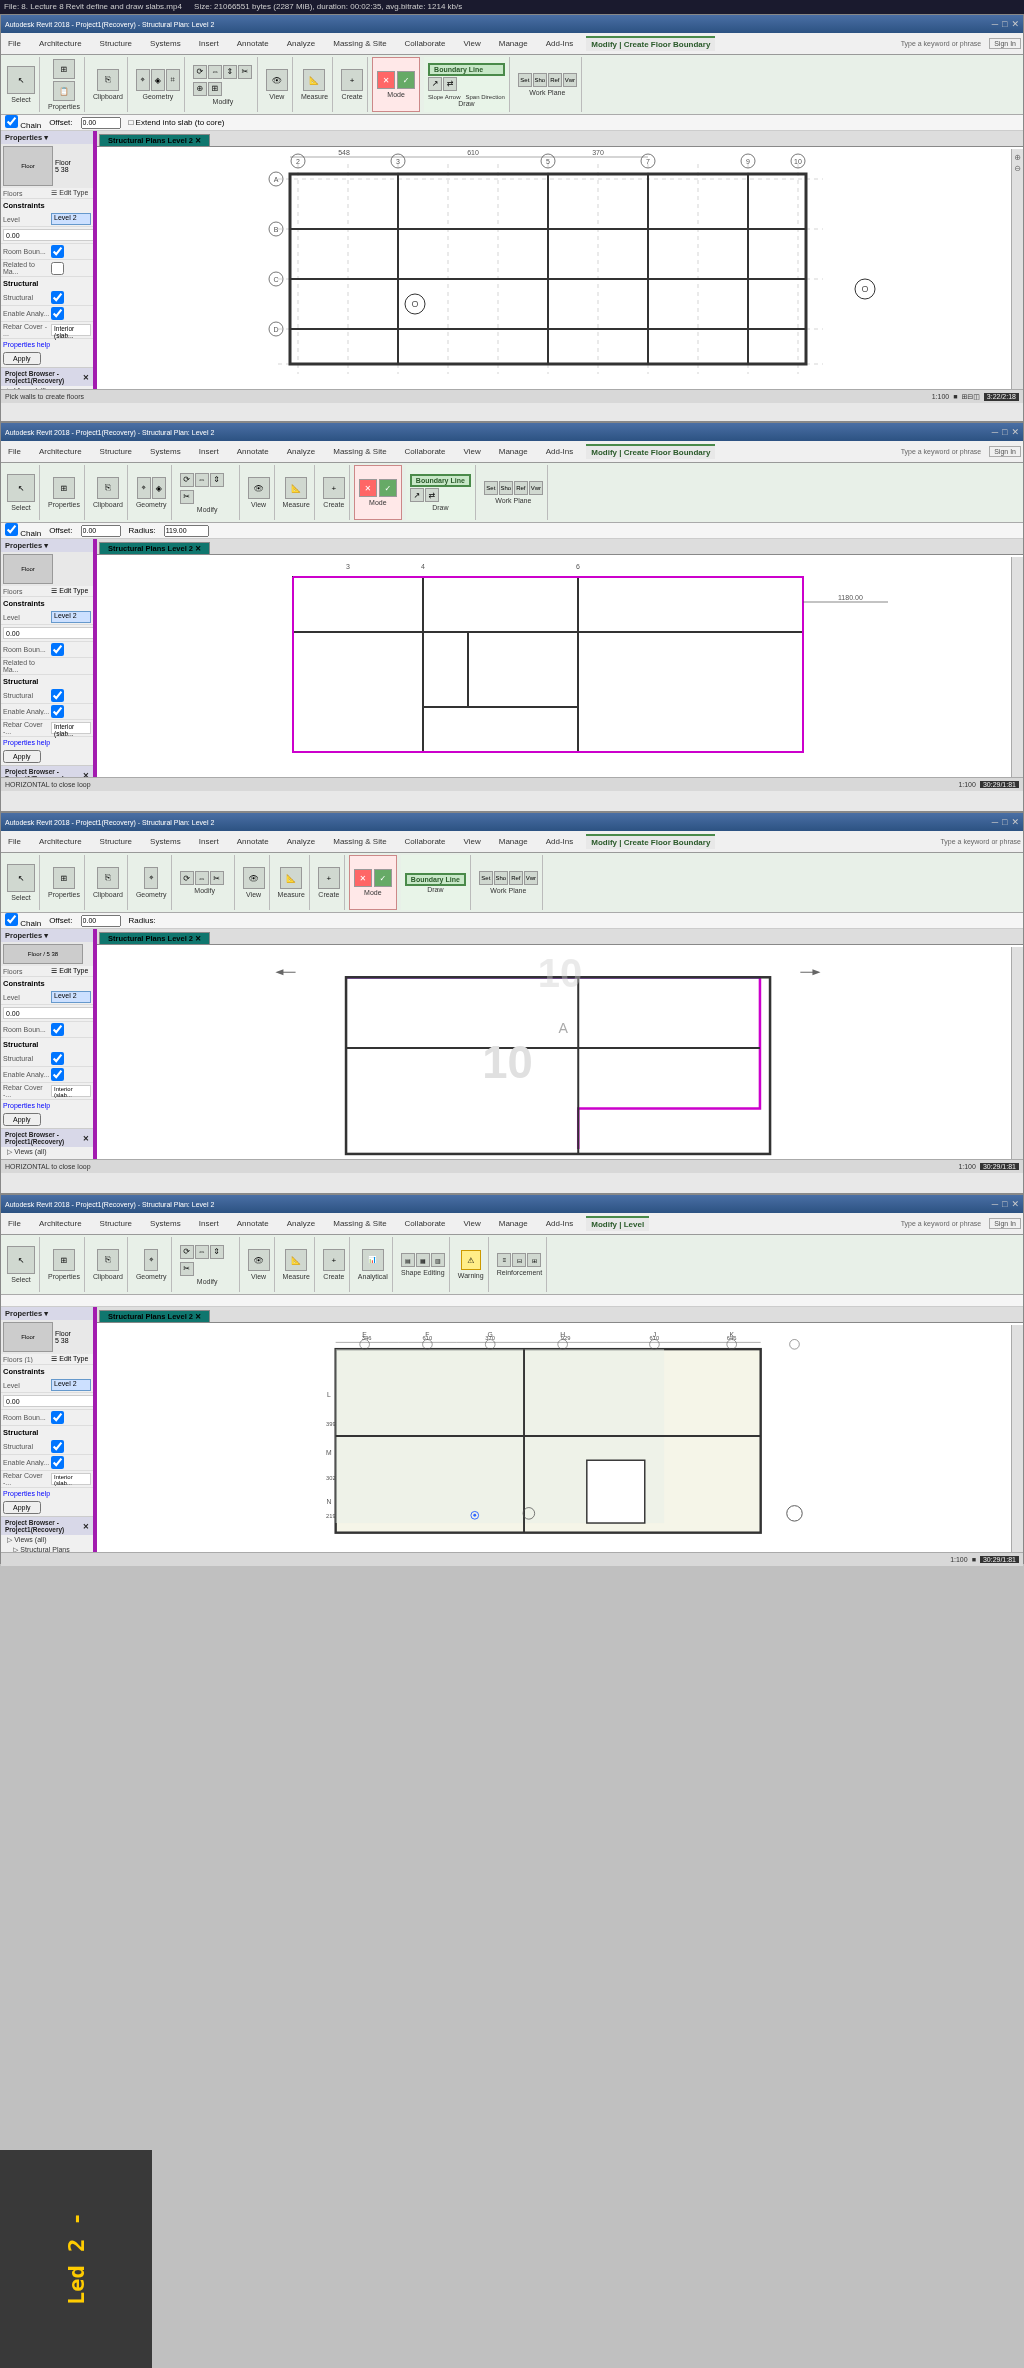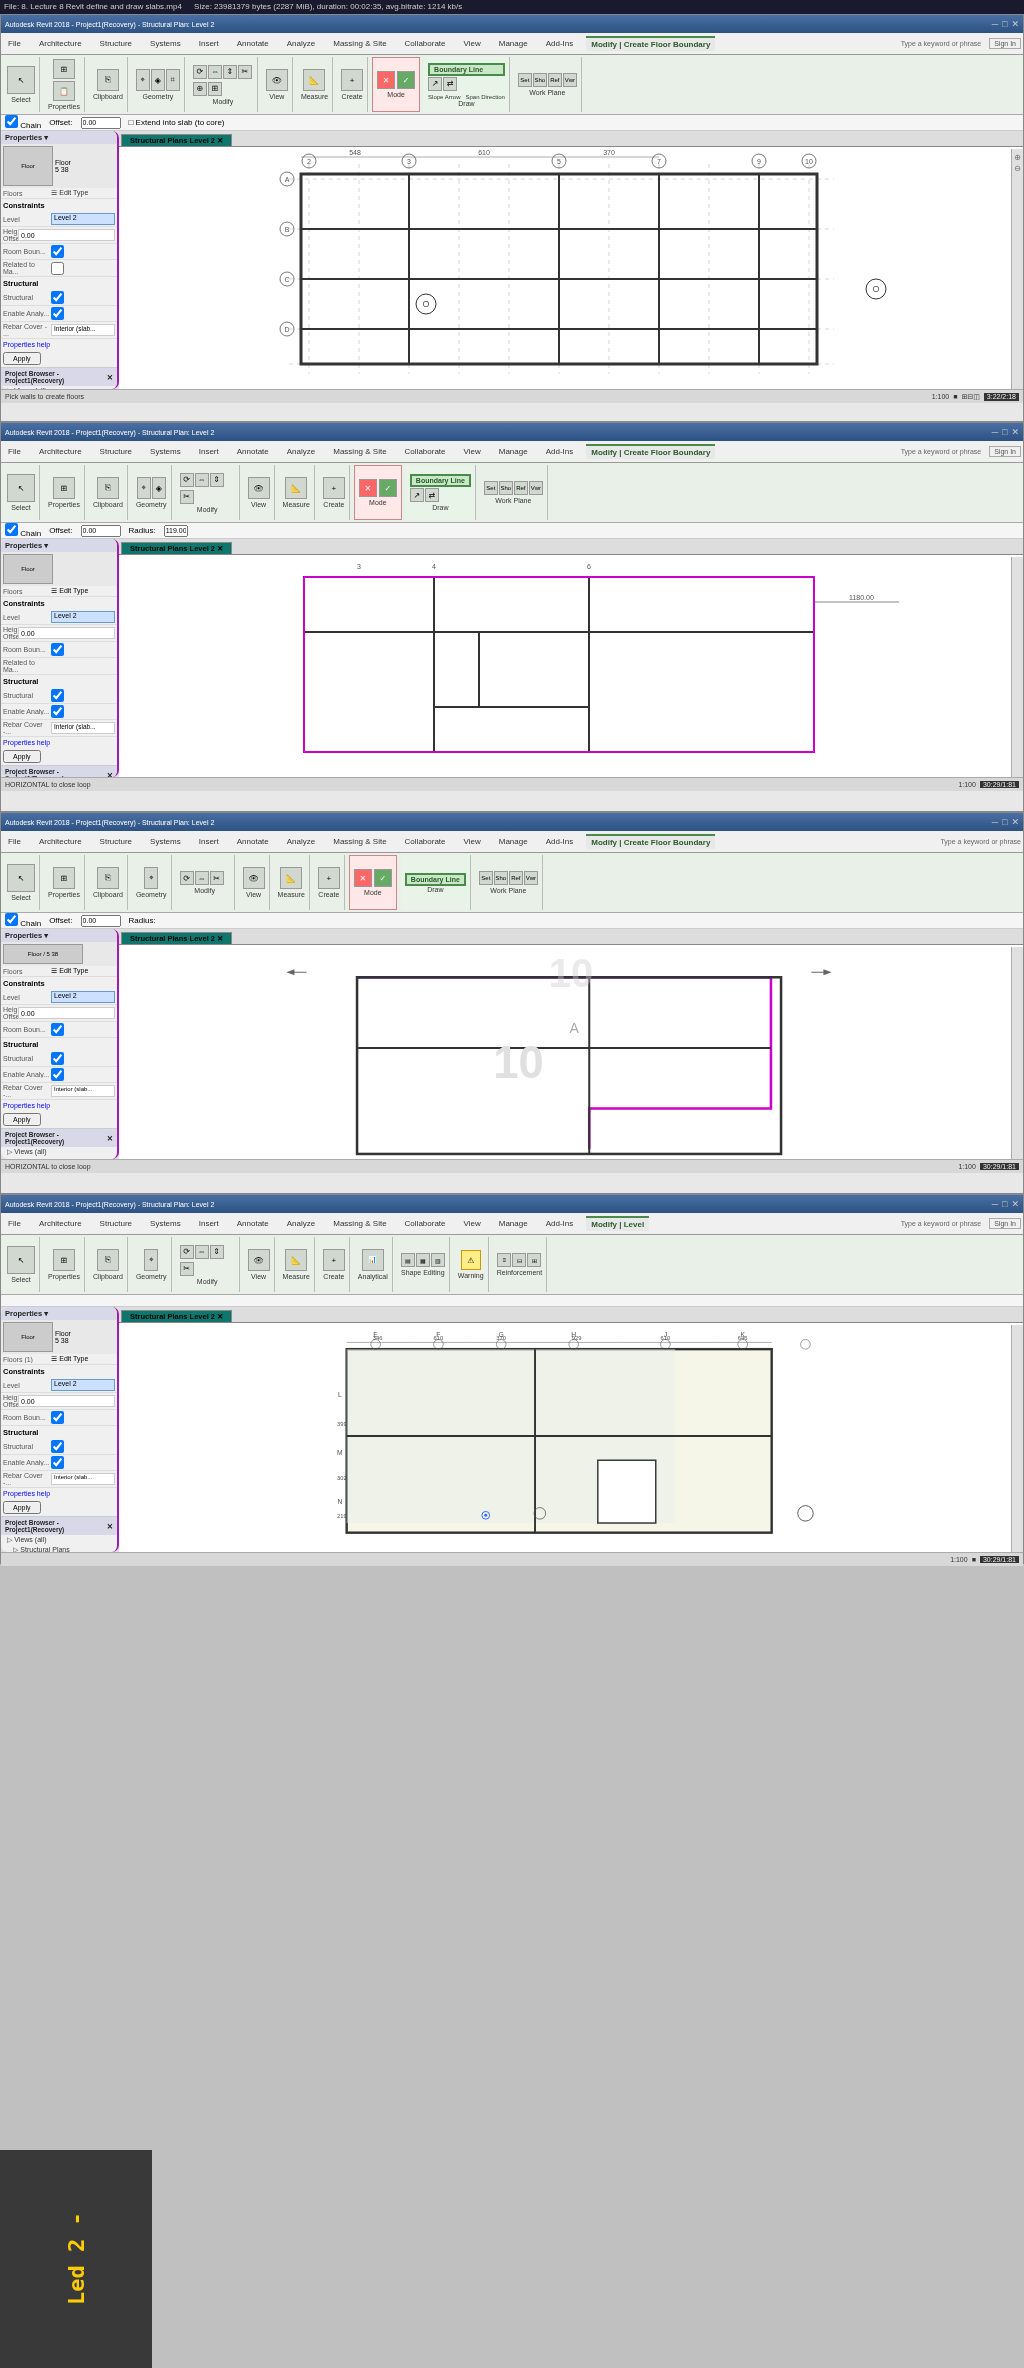--- a/index.html
+++ b/index.html
@@ -266,7 +266,7 @@
 
 <div class="file-info-bar">
   <span>File: 8. Lecture 8 Revit define and draw slabs.mp4</span>
-  <span>Size: 23981379 bytes (2287 MiB), duration: 00:02:35, avg.bitrate: 1214 kb/s</span>
+  <span>Size: 21066551 bytes (2287 MiB), duration: 00:02:35, avg.bitrate: 1214 kb/s</span>
 </div>
 
 <div class="revit-panel panel-1">

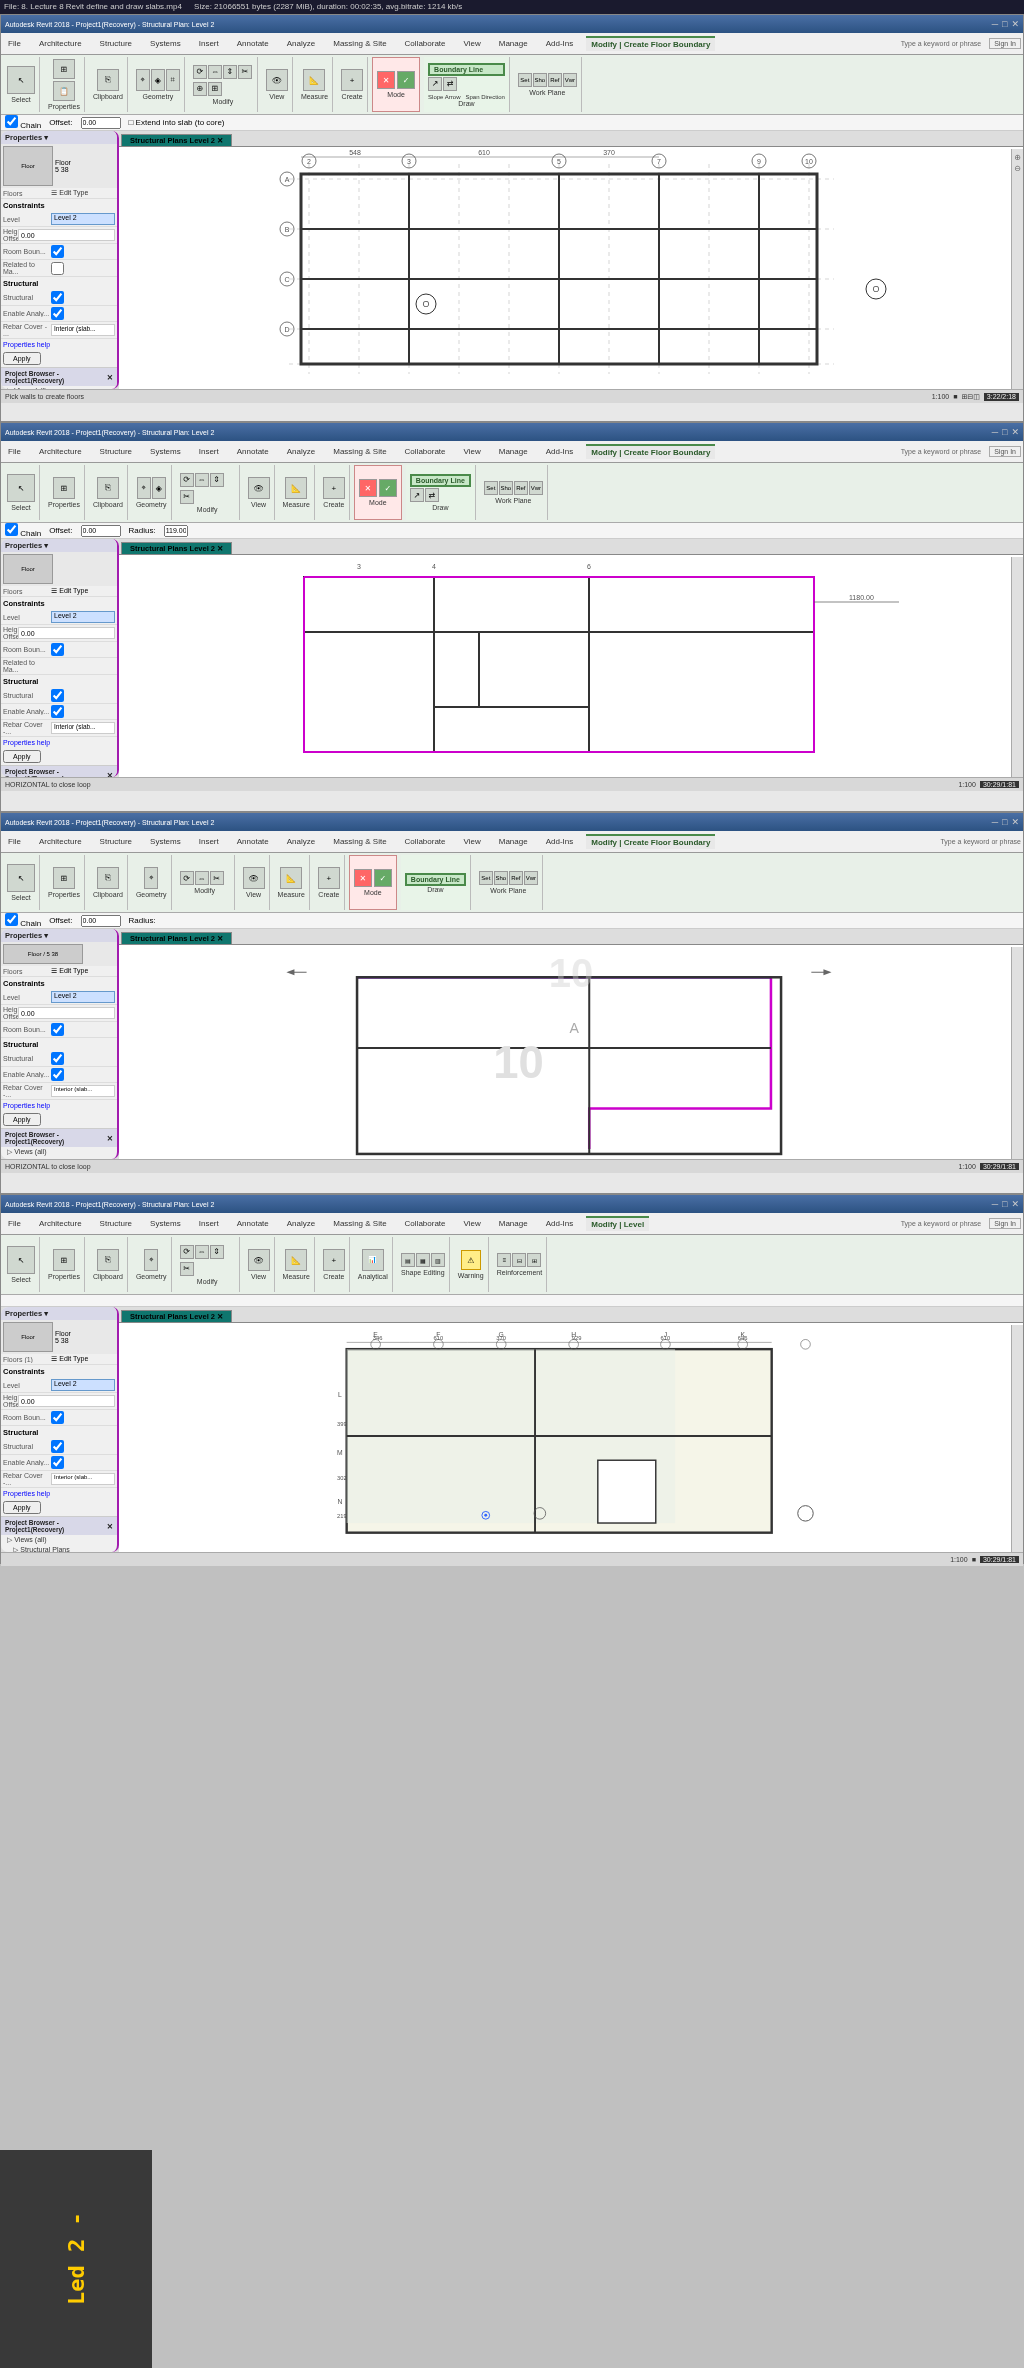--- a/index.html
+++ b/index.html
@@ -128,13 +128,12 @@
 
     
     .left-sidebar {
-      width: 118px;
+      width: 96px;
       background: #f0f0f0;
-      border-right: 2px solid #a21caf;
+      border-right: 4px solid #a21caf;
       font-size: 7.5px;
       overflow: hidden;
       flex-shrink: 0;
-      border-radius: 7px;
     }
 
     .sidebar-section {

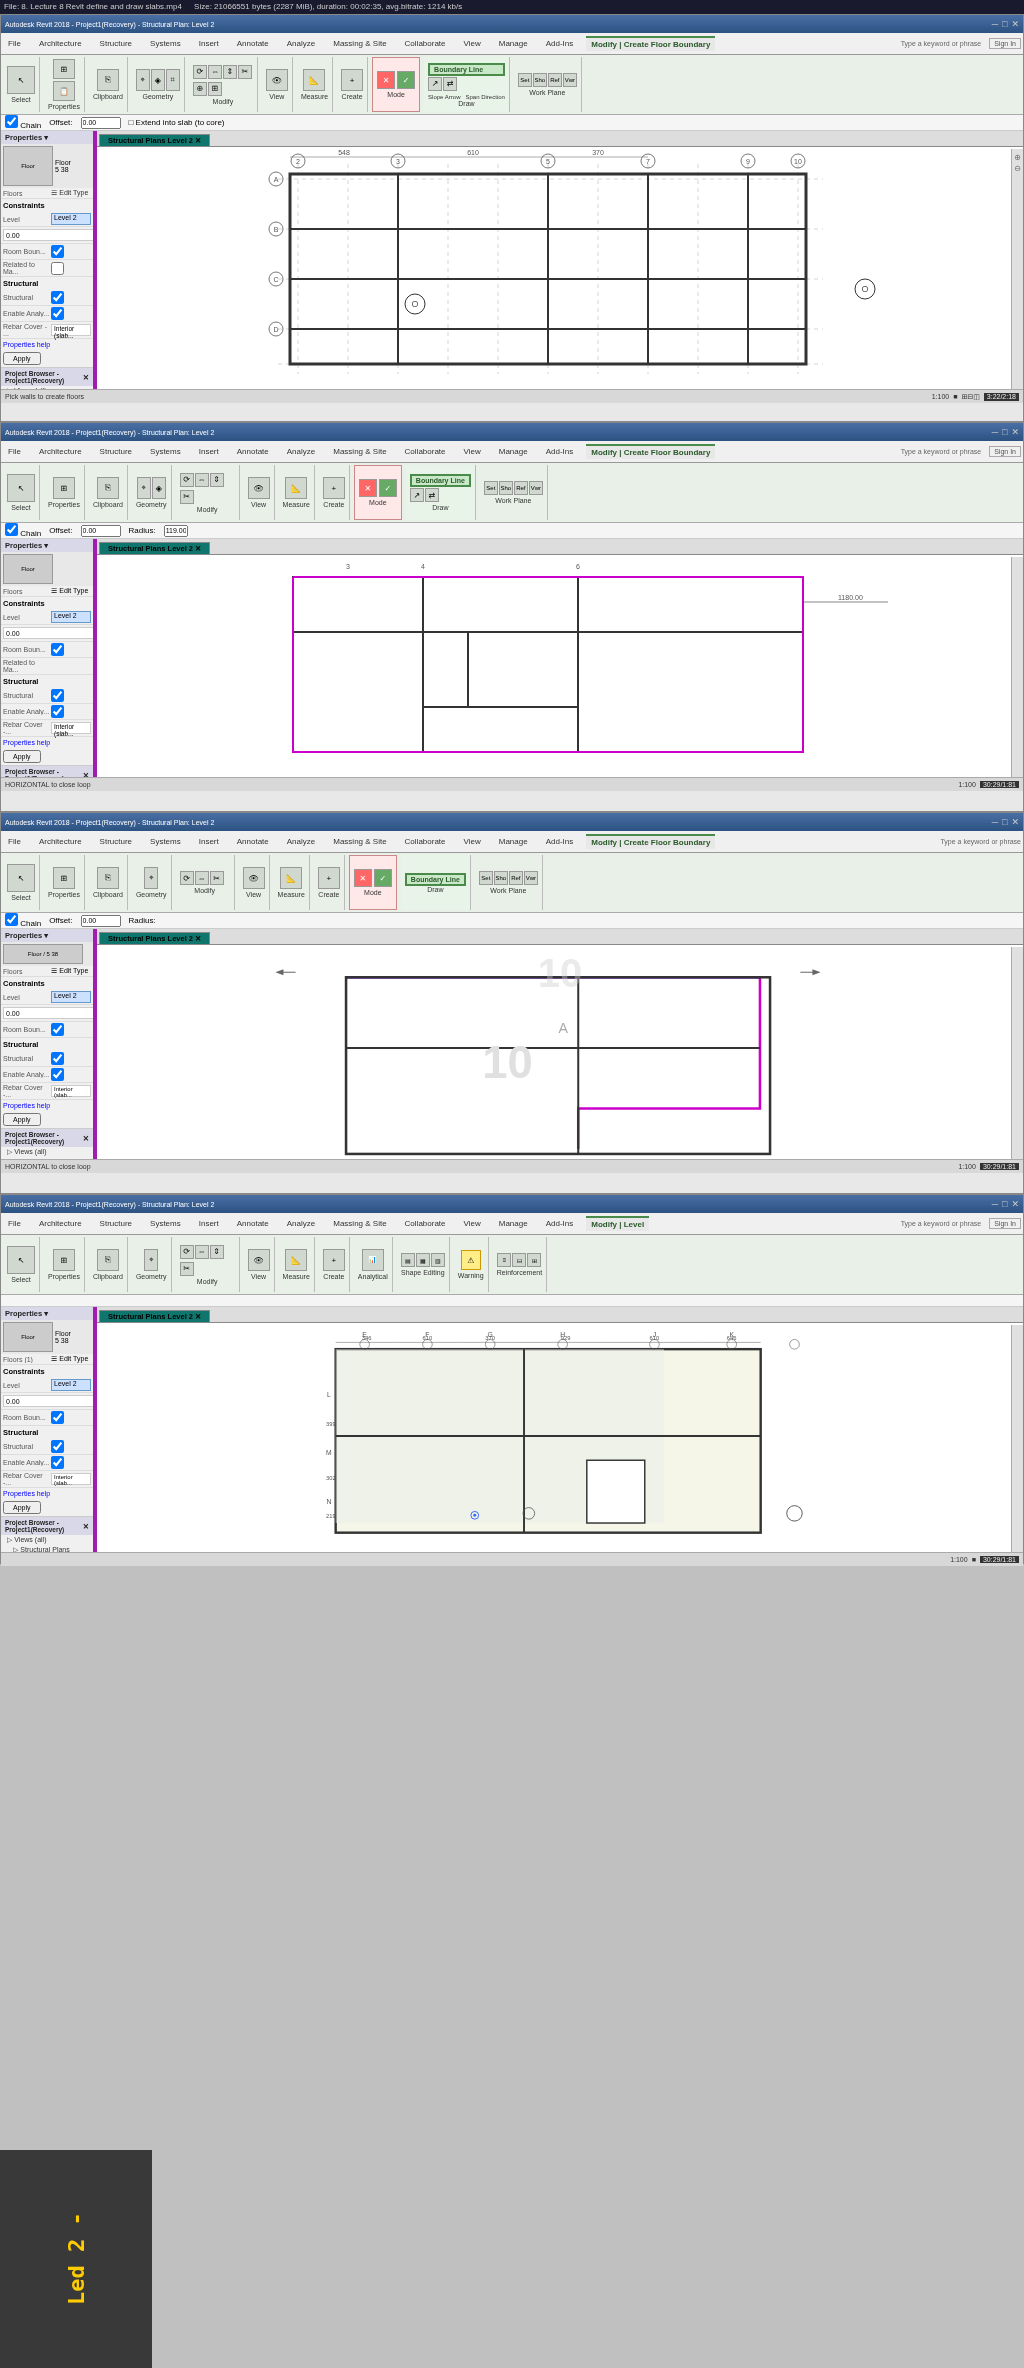--- a/index.html
+++ b/index.html
@@ -650,7 +650,7 @@
     <span>Offset:</span>
     <input type="text" value="0.00" style="width: 40px; height: 12px; font-size: 7px;">
     <span>Radius:</span>
-    <input type="text" value="119.00" style="width: 24px; height: 12px; font-size: 7px;">
+    <input type="text" value="119.00" style="width: 45px; height: 12px; font-size: 7px;">
   </div>
 
   <div class="main-content" style="height:238px;">

